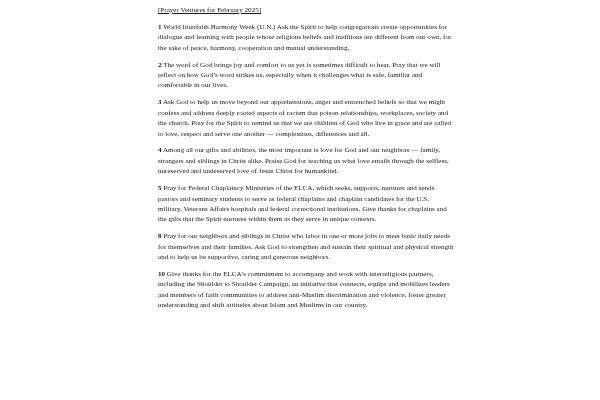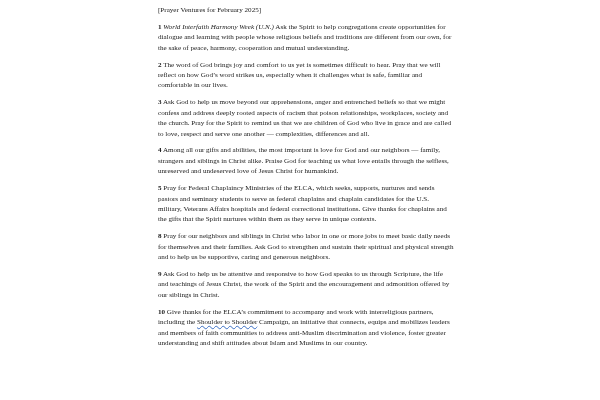--- a/index.html
+++ b/index.html
@@ -9,7 +9,7 @@
     font-family: "Liberation Serif", "DejaVu Serif", serif;
     font-size: 7.1px; line-height: 10.4px; color: #1a1a1a;
   }
-  .title { margin: 0 0 6.5px 0; }
+  .title { margin: 0 0 6.5px 0; text-decoration: underline; }
   .item { margin: 0 0 6.5px 0; }
   .num { font-weight: bold; }
   .italic { font-style: italic; }

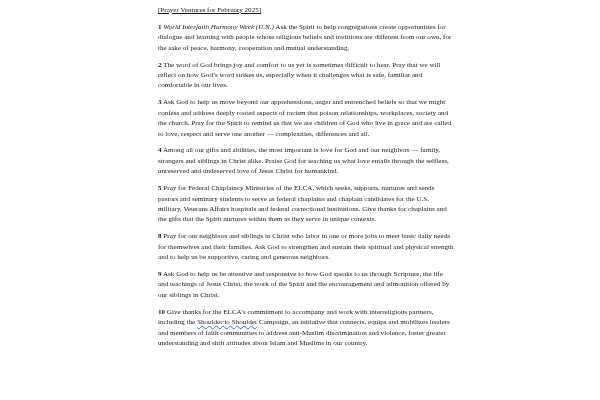--- a/index.html
+++ b/index.html
@@ -12,7 +12,7 @@
   .title { margin: 0 0 6.5px 0; text-decoration: underline; }
   .item { margin: 0 0 6.5px 0; }
   .num { font-weight: bold; }
-  .italic { font-style: italic; }
+  .italic { }
   .link { color: #1a1a1a; text-decoration: underline; text-decoration-color: #3b6fc4; text-decoration-style: wavy; text-decoration-thickness: 0.6px; text-align: right; }
 </style>
 </head>

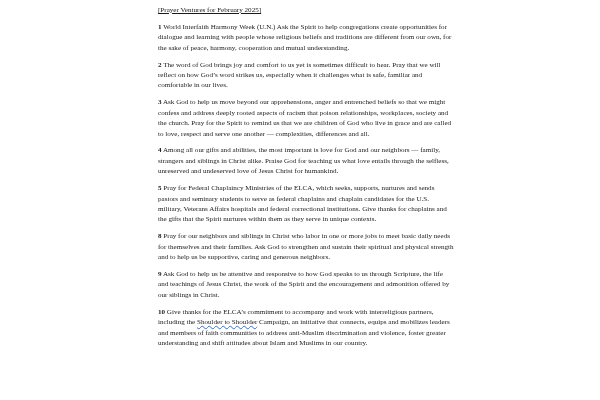--- a/index.html
+++ b/index.html
@@ -35,7 +35,6 @@
 
   <p class="item"><span class="num">8</span><span> Pray for our neighbors and siblings in Christ who labor in one or more jobs to meet basic daily needs for themselves and their families. Ask God to strengthen and sustain their spiritual and physical strength and to help us be supportive, caring and generous neighbors.</span></p>
 
-  <p class="item"><span class="num">9</span><span> Ask God to help us be attentive and responsive to how God speaks to us through Scripture, the life and teachings of Jesus Christ, the work of the Spirit and the encouragement and admonition offered by our siblings in Christ.</span></p>
 
   <p class="item"><span class="num">10</span><span> Give thanks for the ELCA’s commitment to accompany and work with interreligious partners, including the </span><span class="link">Shoulder to Shoulder</span><span> Campaign, an initiative that connects, equips and mobilizes leaders and members of faith communities to address anti-Muslim discrimination and violence, foster greater understanding and shift attitudes about Islam and Muslims in our country.</span></p>
 

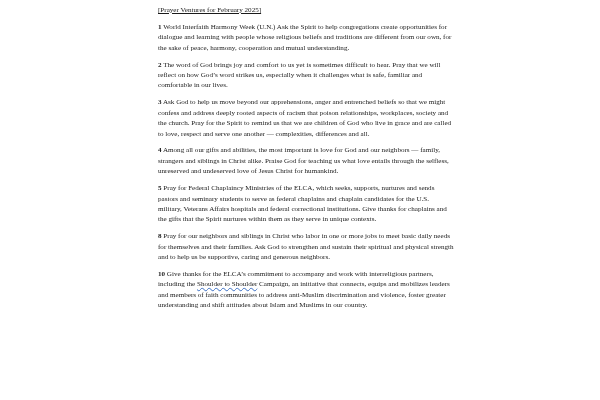--- a/index.html
+++ b/index.html
@@ -13,7 +13,7 @@
   .item { margin: 0 0 6.5px 0; }
   .num { font-weight: bold; }
   .italic { }
-  .link { color: #1a1a1a; text-decoration: underline; text-decoration-color: #3b6fc4; text-decoration-style: wavy; text-decoration-thickness: 0.6px; text-align: right; }
+  .link { color: #1a1a1a; text-decoration-color: #3b6fc4; text-decoration-style: wavy; text-decoration-thickness: 0.6px; text-align: right; }
 </style>
 </head>
 <body>

